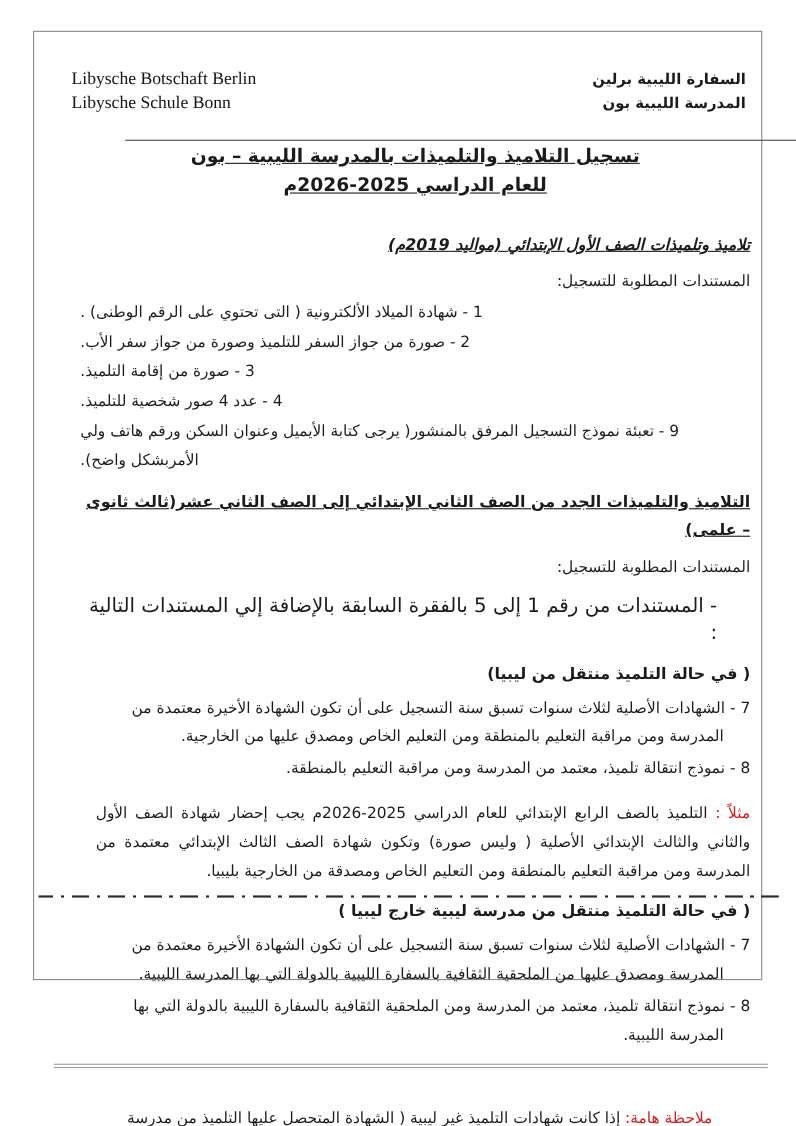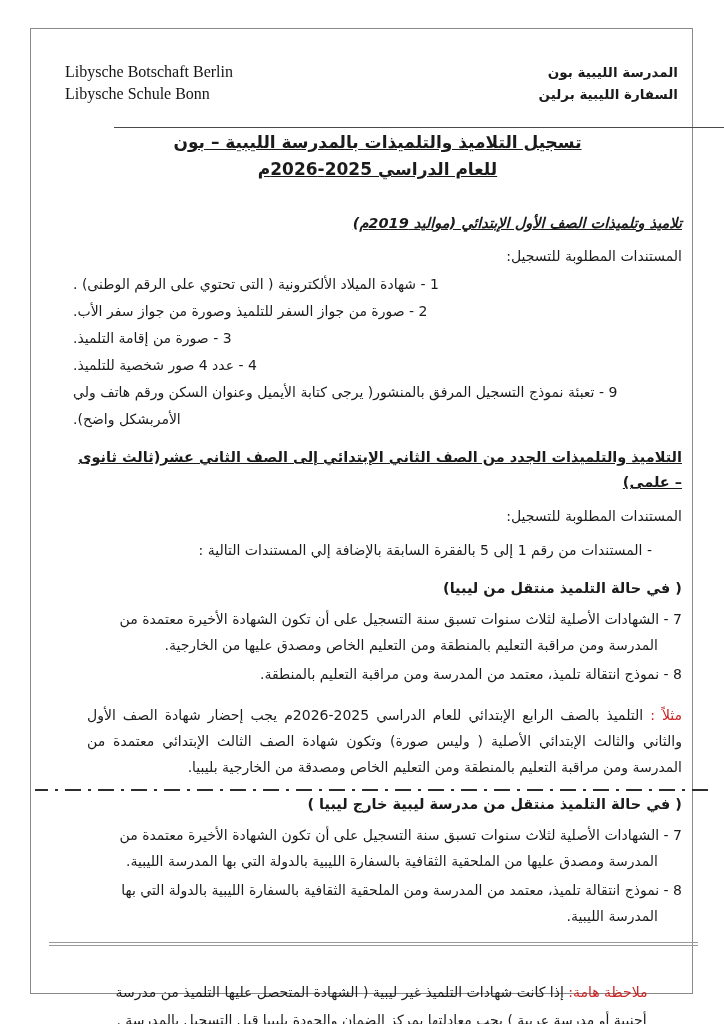--- a/index.html
+++ b/index.html
@@ -16,7 +16,7 @@
     overflow:hidden;
   }
   .page{
-    position:absolute;left:30px;top:28px;width:663px;height:966px;
+    position:absolute;left:30px;top:28px;width:663px;height:863px;
     border:1px solid var(--border-gray);background:#fff;
   }
   

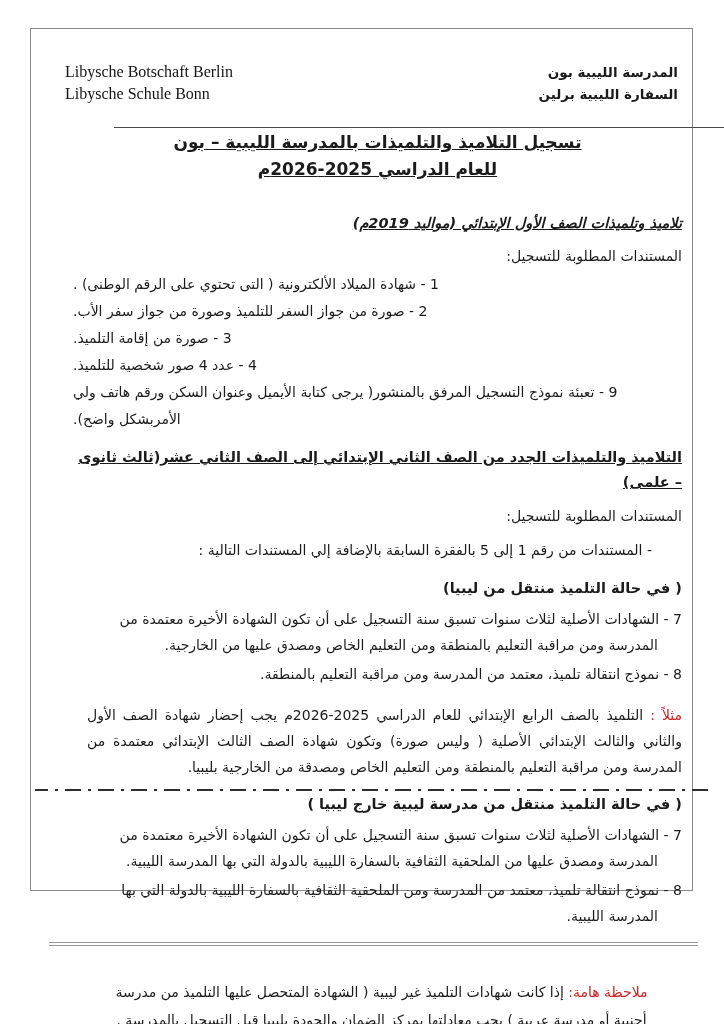--- a/index.html
+++ b/index.html
@@ -103,8 +103,8 @@
       <div>Libysche Schule Bonn</div>
     </div>
     <div class="header-ar">
+      <div>السفارة الليبية برلين</div>
       <div>المدرسة الليبية بون</div>
-      <div>السفارة الليبية برلين</div>
     </div>
   </div>
 

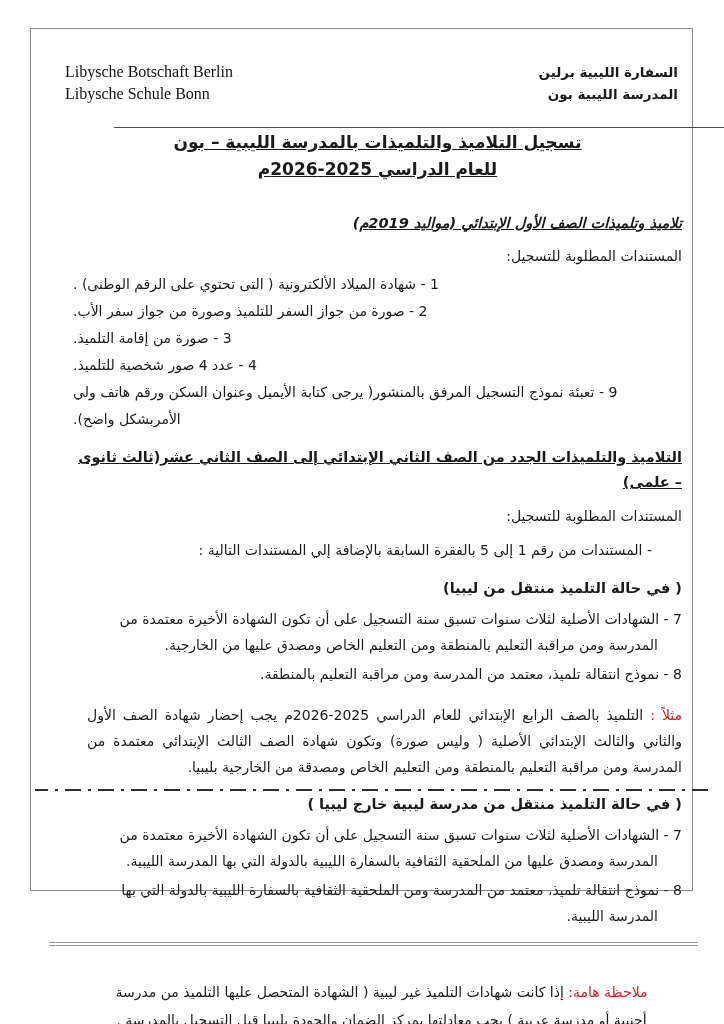--- a/index.html
+++ b/index.html
@@ -61,7 +61,7 @@
     text-decoration:underline;line-height:25px;
   }
   .bullet-line{
-    margin-top:10px;font-size:14px;line-height:25px;padding-right:30px;
+    margin-top:10px;font-size:18px;line-height:25px;padding-right:30px;
   }
   .case-heading{
     margin-top:13px;font-weight:bold;font-size:14.5px;line-height:25px;

